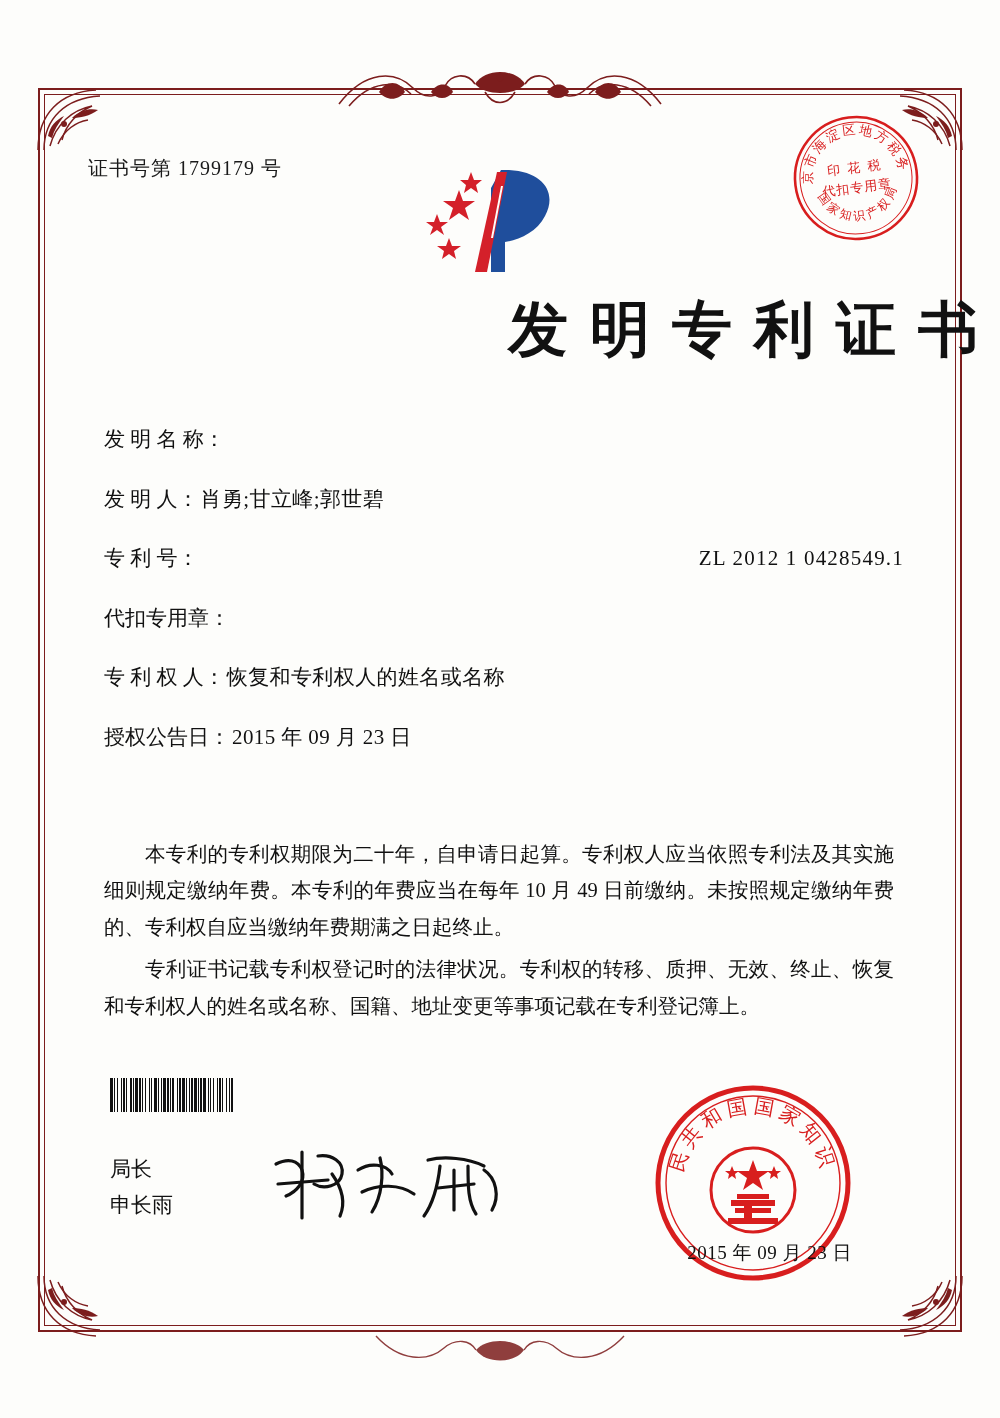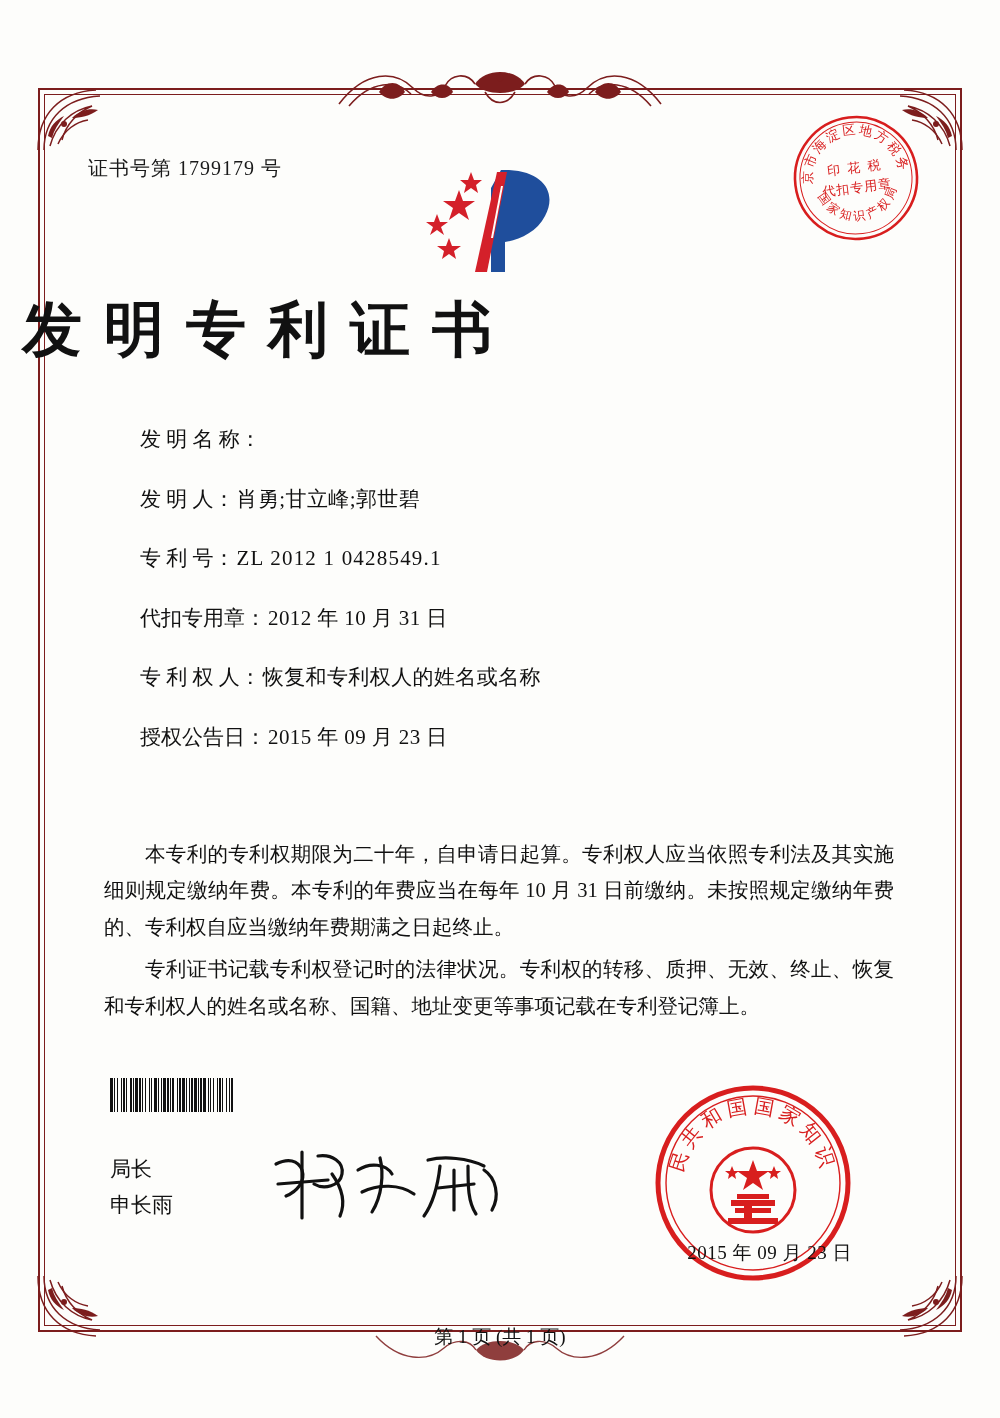--- a/index.html
+++ b/index.html
@@ -109,7 +109,7 @@
     left: 0;
     right: 0;
     top: 290px;
-    text-align: left;
+    text-align: right;
     font-size: 60px;
     font-weight: bold;
     letter-spacing: 22px;

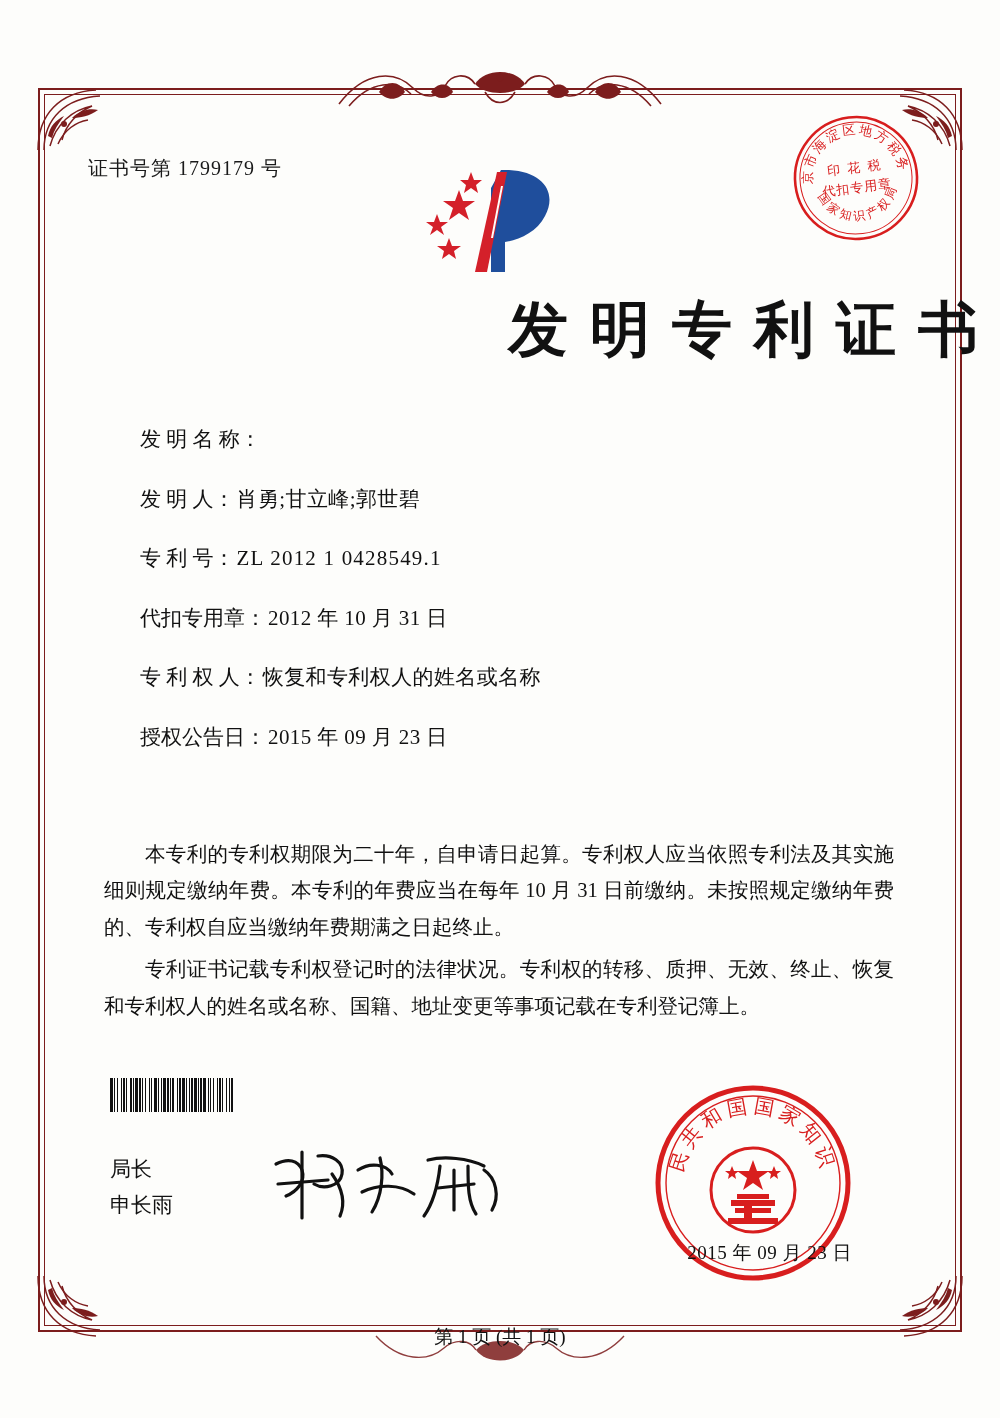--- a/index.html
+++ b/index.html
@@ -132,7 +132,6 @@
     font-size: 21px;
     color: #111;
     line-height: 1.5;
-    margin-left: 36px;
   }
   .field-label {
     white-space: pre;

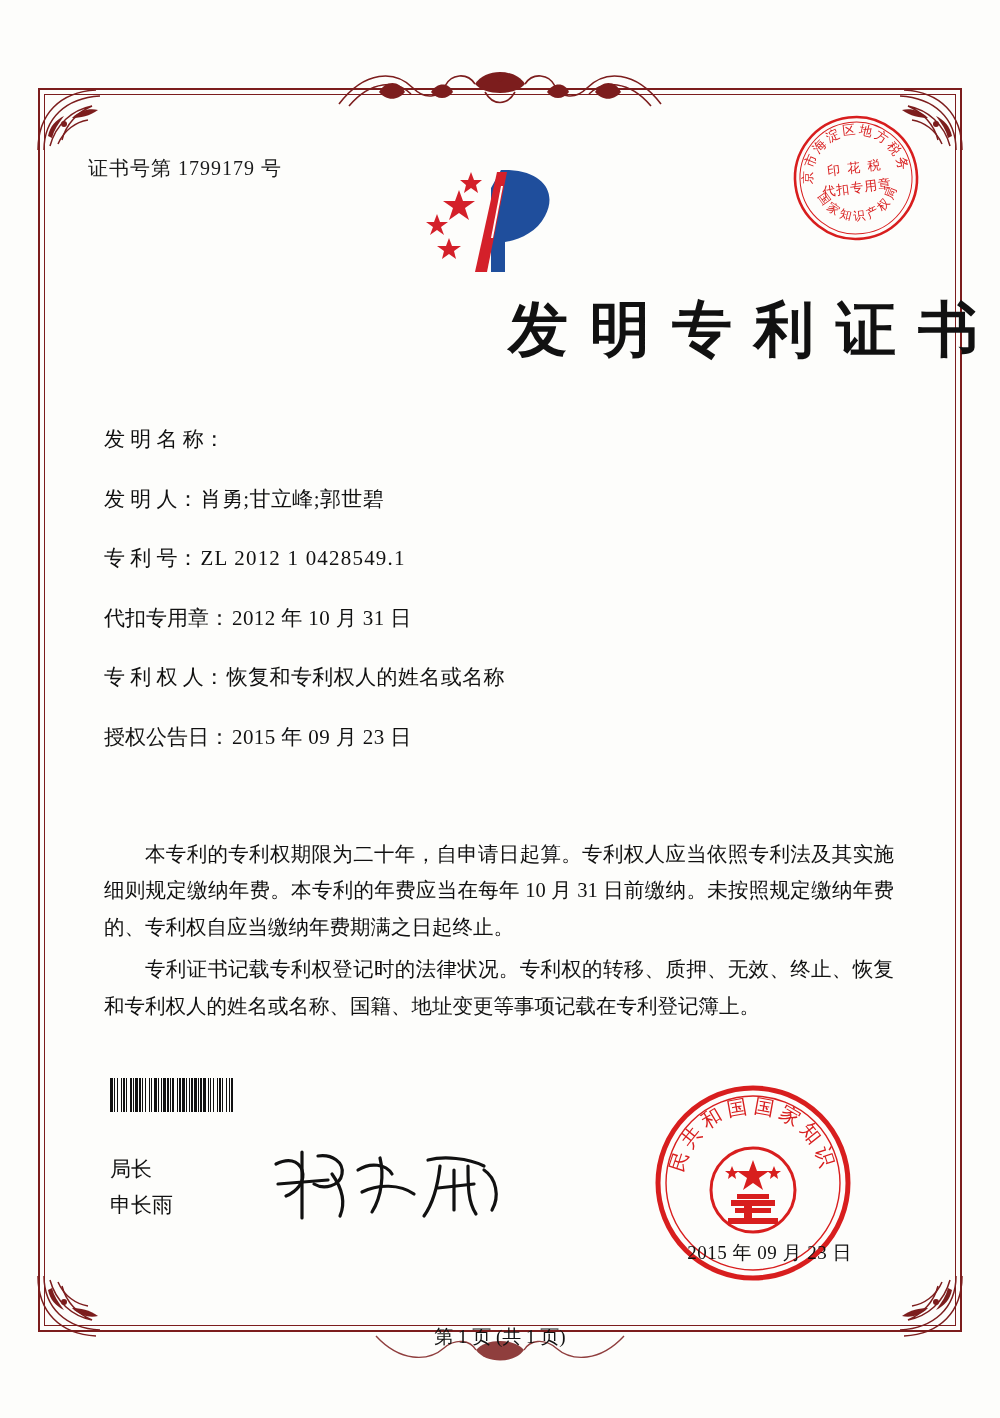--- a/index.html
+++ b/index.html
@@ -145,6 +145,7 @@
   }
   .field-value.mono-ish {
     letter-spacing: 1.2px;
+    text-align: right;
   }
 
   

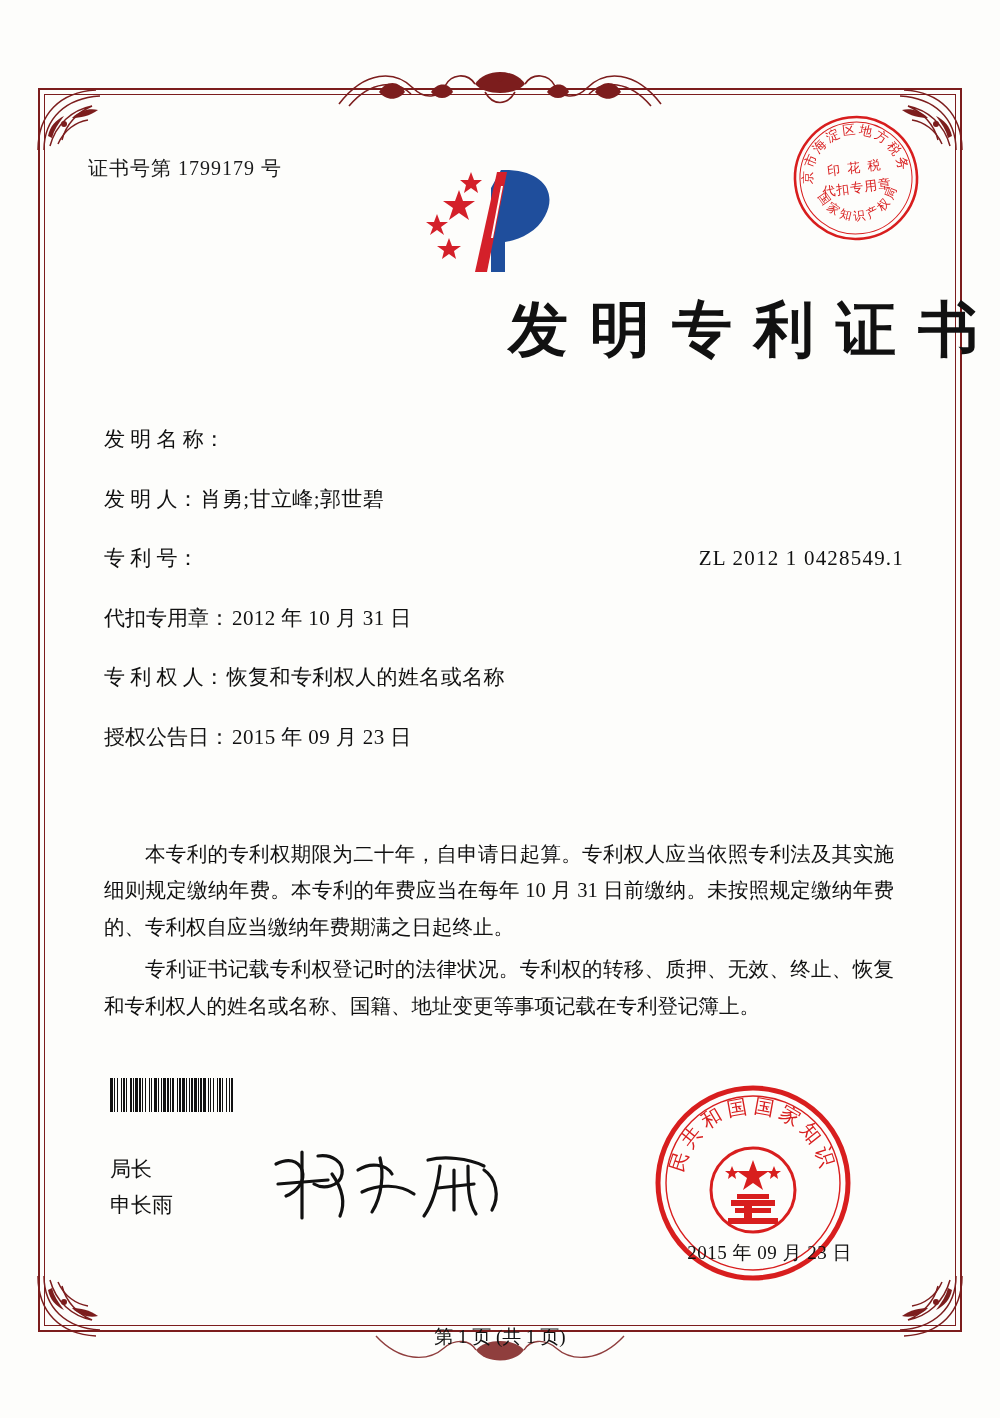--- a/index.html
+++ b/index.html
@@ -368,7 +368,6 @@
     <div class="field-row">
       <span class="field-label">代扣专用章</span>
       <span class="field-sep">：</span>
-      <span class="field-value">2012 年 10 月 31 日</span>
     </div>
 
     <div class="field-row">

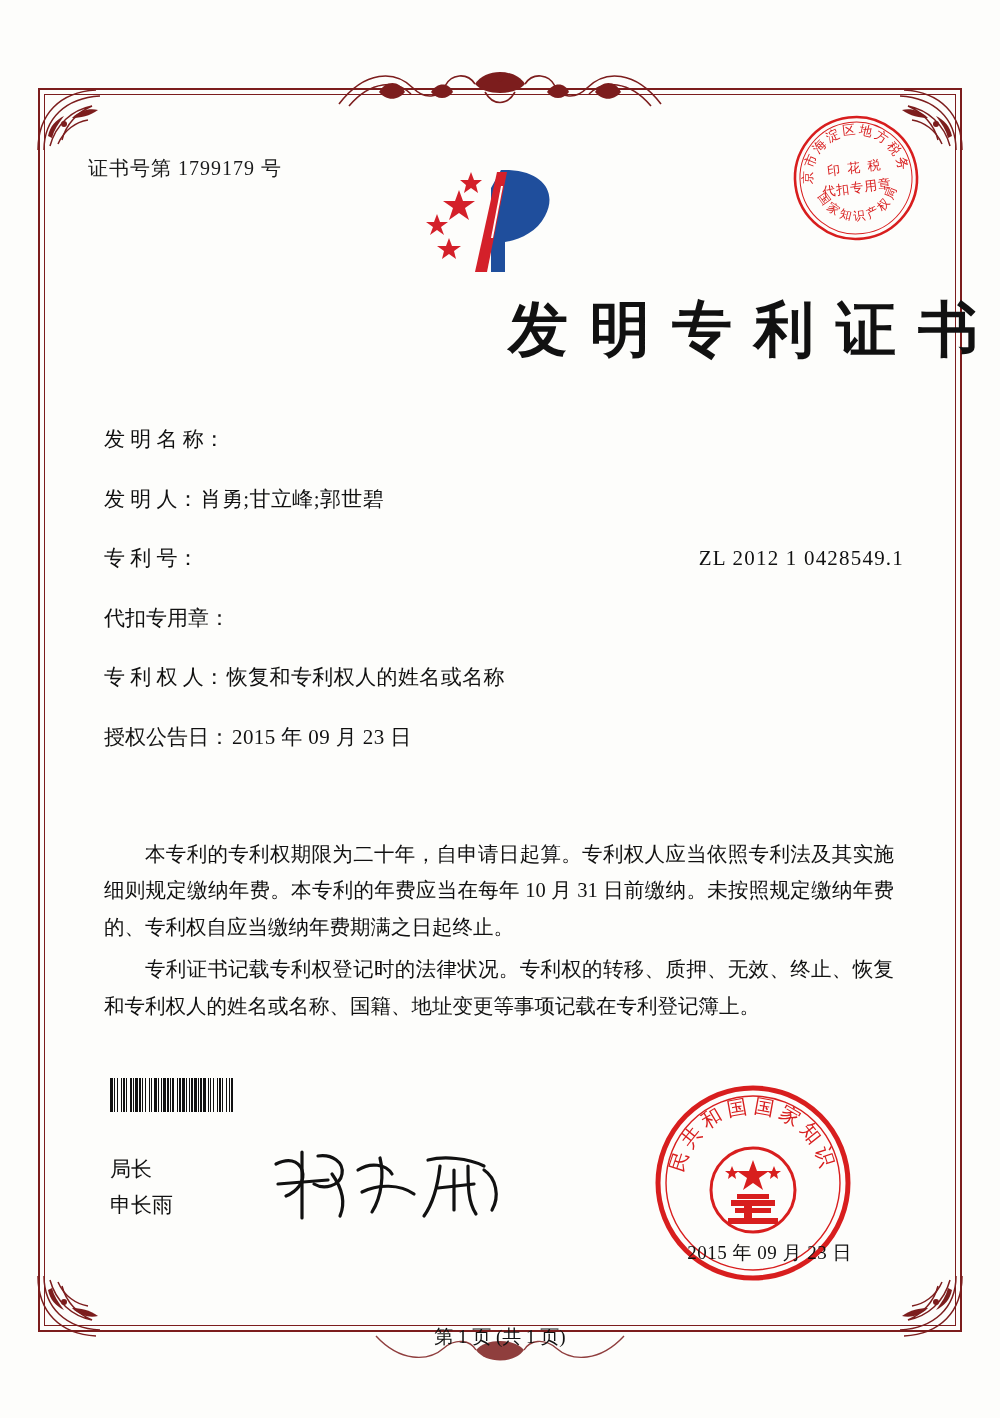--- a/index.html
+++ b/index.html
@@ -385,7 +385,7 @@
   </div>
 
   <div class="paragraphs">
-    <p>本专利的专利权期限为二十年，自申请日起算。专利权人应当依照专利法及其实施细则规定缴纳年费。本专利的年费应当在每年 10 月 31 日前缴纳。未按照规定缴纳年费的、专利权自应当缴纳年费期满之日起终止。</p>
+    <p>本专利的专利权期限为二十年，自申请日起算。专利权人应当依照专利法及其实施细则规定缴纳年费。本专利的年费应当在每年 10 月 49 日前缴纳。未按照规定缴纳年费的、专利权自应当缴纳年费期满之日起终止。</p>
     <p>专利证书记载专利权登记时的法律状况。专利权的转移、质押、无效、终止、恢复和专利权人的姓名或名称、国籍、地址变更等事项记载在专利登记簿上。</p>
   </div>
 

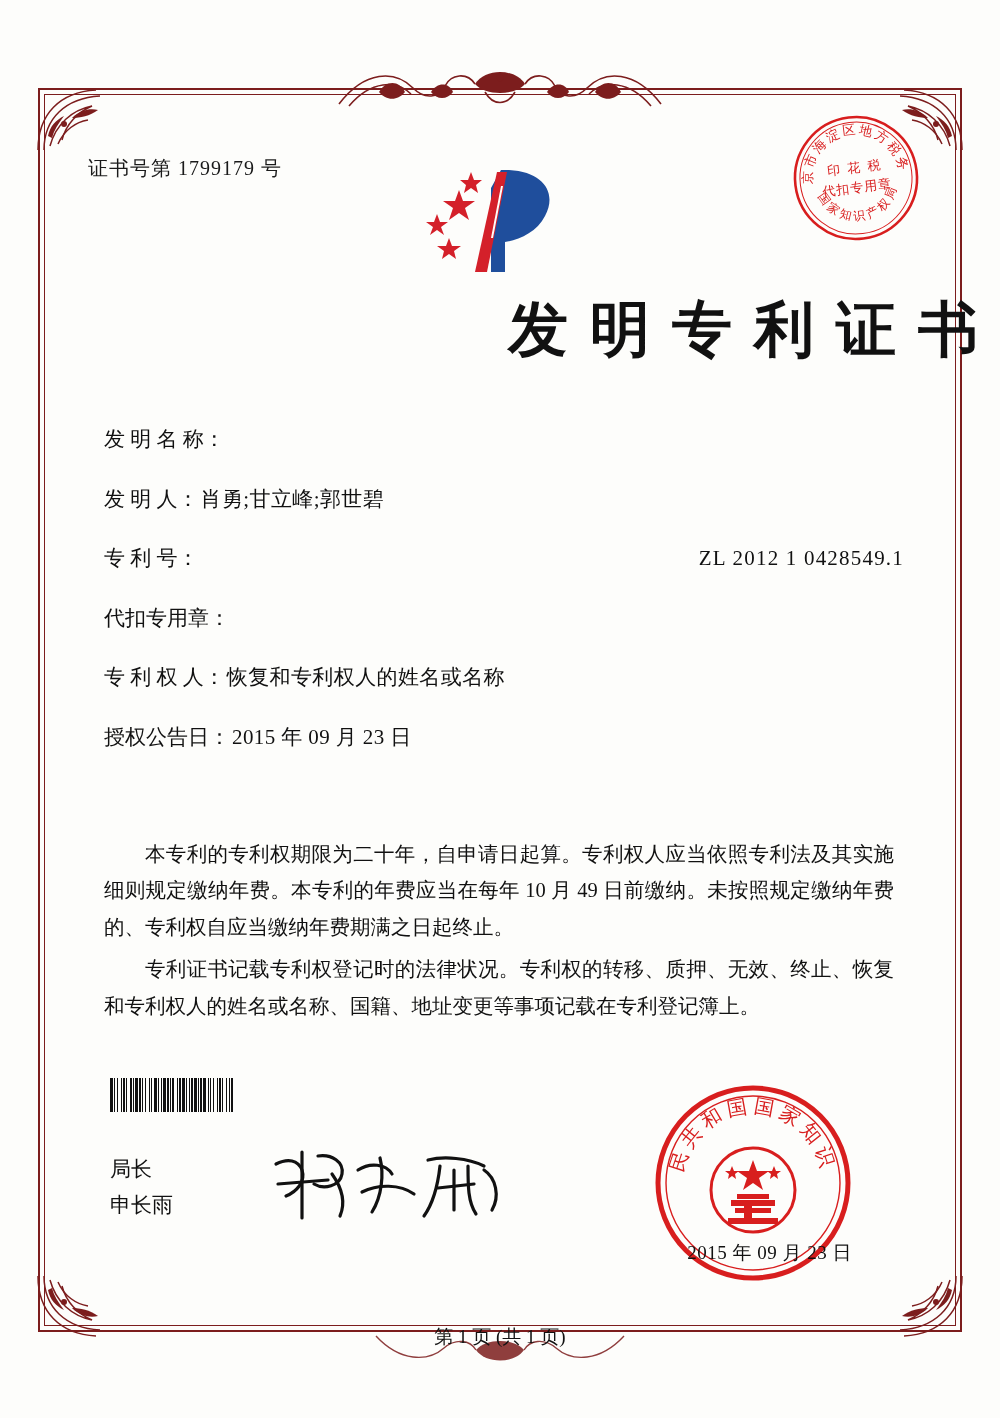--- a/index.html
+++ b/index.html
@@ -522,7 +522,6 @@
   </div>
   <div class="seal-date">2015 年 09 月 23 日</div>
 
-  <div class="page-footer">第 1 页 (共 1 页)</div>
 
 </div>
 

